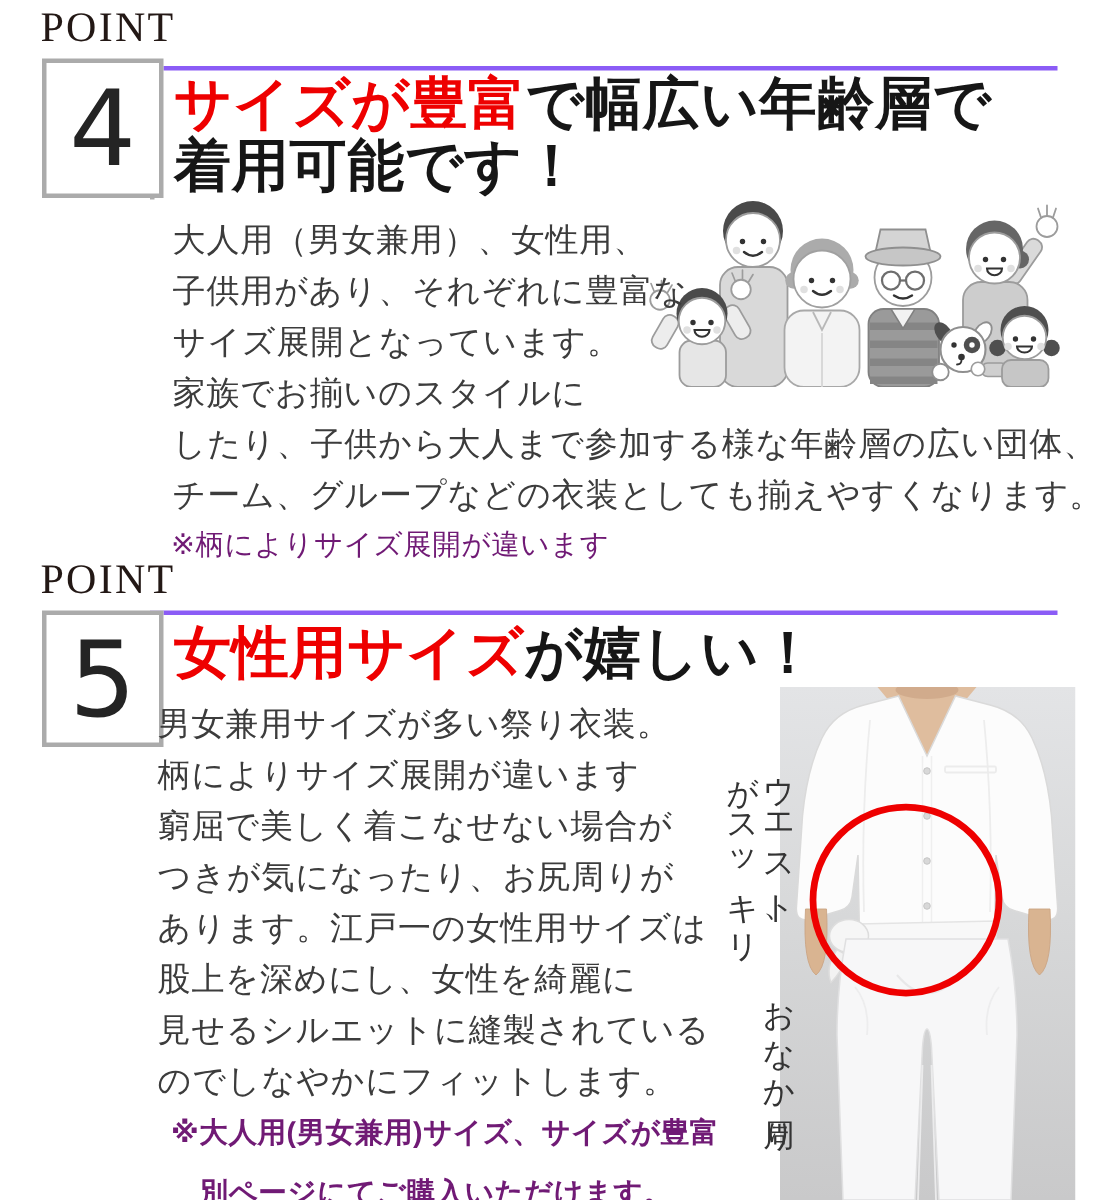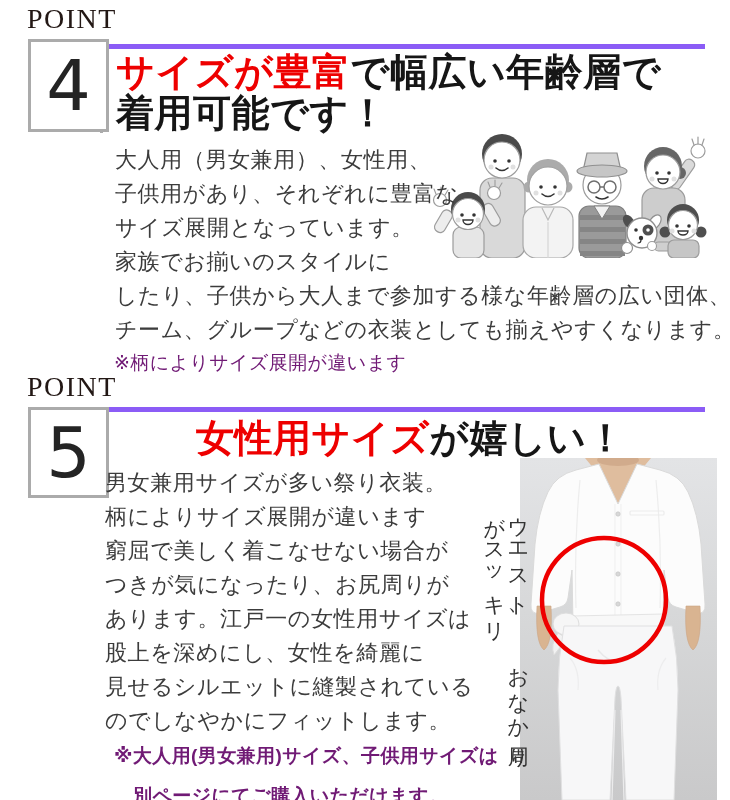--- a/index.html
+++ b/index.html
@@ -20,7 +20,7 @@
   }
   .title-box{
     position:absolute;left:100px;width:605px;box-sizing:border-box;
-    border-top:5px solid #8b5cf6;border-left:3px solid #ababab;
+    border-top:3px solid #8b5cf6;border-left:3px solid #ababab;
     padding:3px 0 0 13px;z-index:1;background:transparent;
   }
   .title{

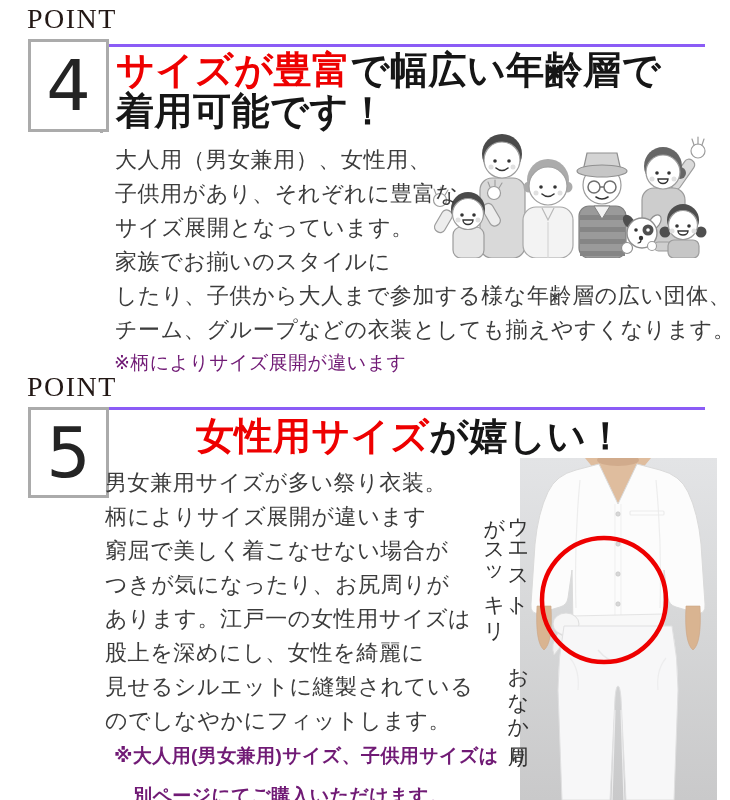--- a/index.html
+++ b/index.html
@@ -184,7 +184,7 @@
     <span>5</span>
   </div>
 
-  <div class="title-box" style="top:407px;height:90px;padding-top:6px;text-align:center;">
+  <div class="title-box" style="top:407px;height:90px;padding-top:6px;">
     <div class="title">
       <span class="red">女性用サイズ</span><span>が嬉しい！</span>
     </div>

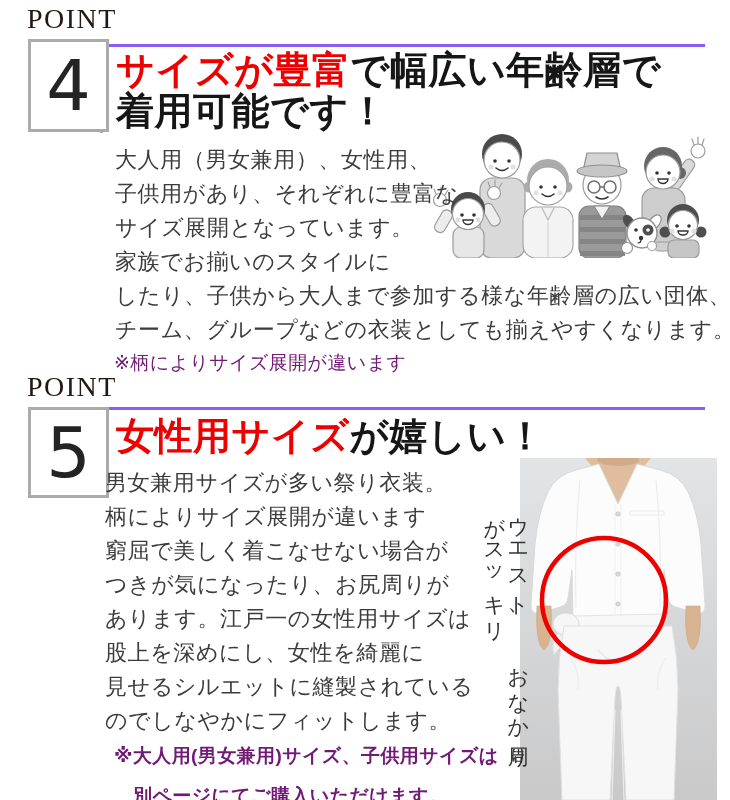--- a/index.html
+++ b/index.html
@@ -202,7 +202,7 @@
   </div>
 
   <div class="note note-bold" style="left:114px;top:743px;">
-    <div>※大人用(男女兼用)サイズ、子供用サイズは</div>
+    <div>※大人用(男女兼用)サイズ、サイズが豊富</div>
     <div class="note-indent">別ページにてご購入いただけます。</div>
   </div>
 

